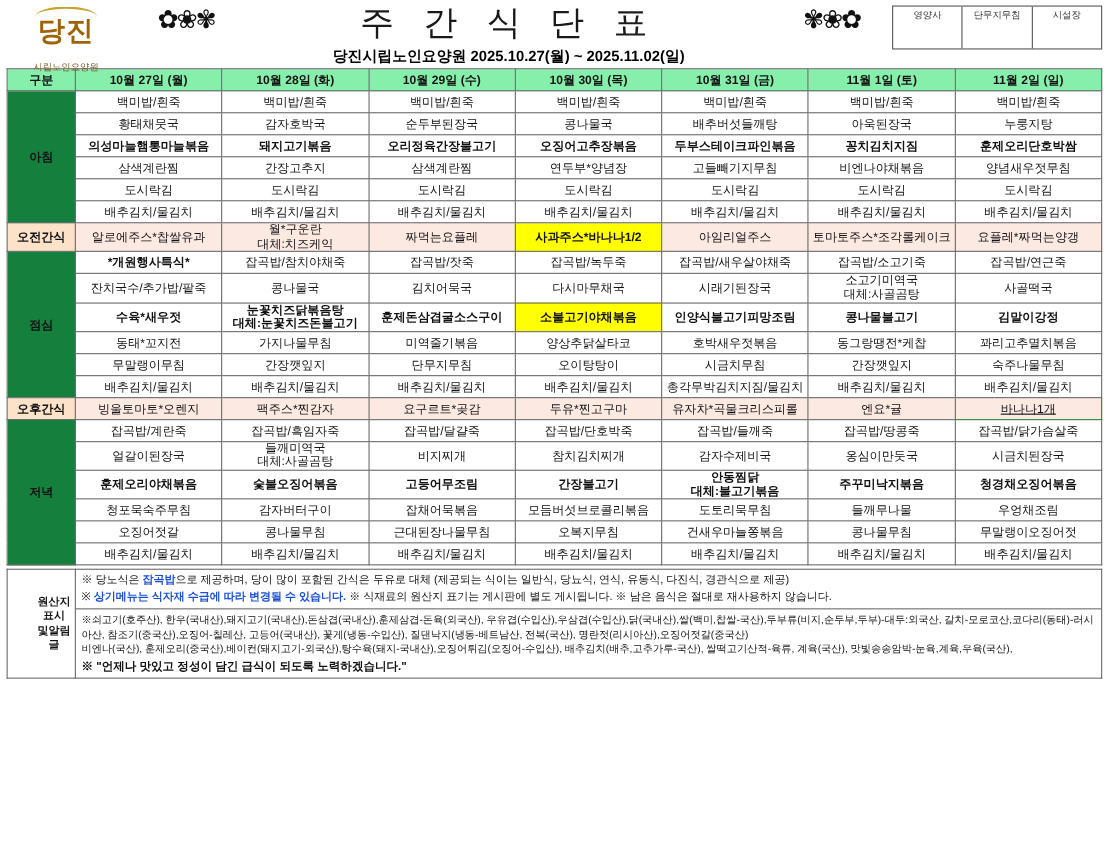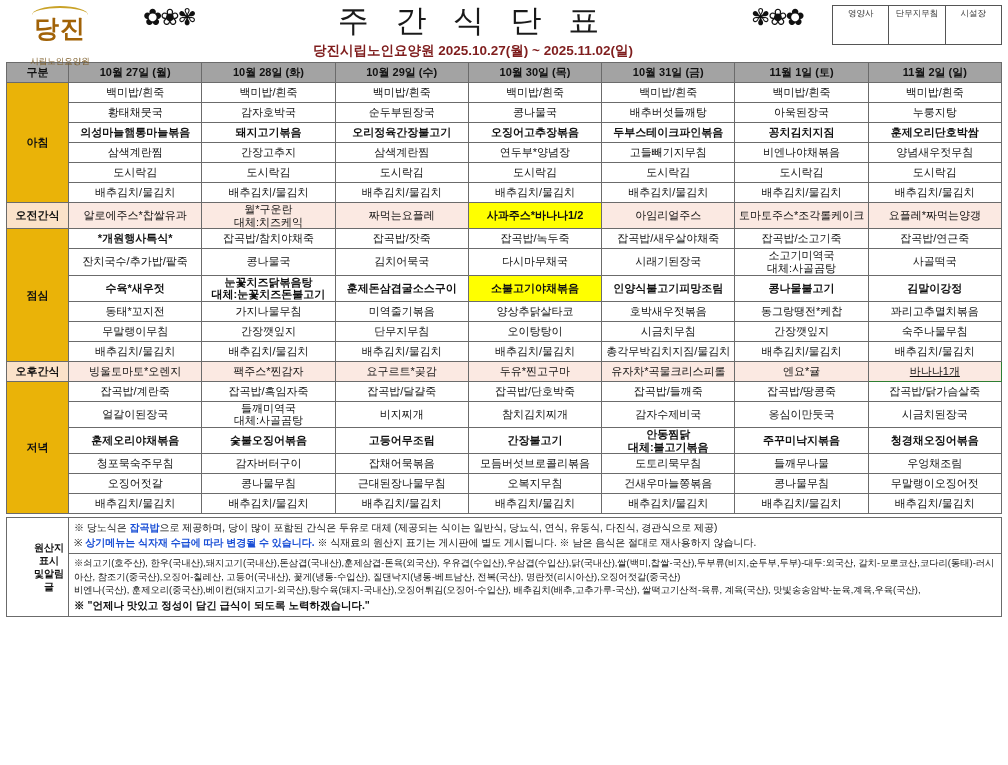--- a/index.html
+++ b/index.html
@@ -76,7 +76,7 @@
     color: #7f1d1d;
   }
   .sign-box {
-    width: 170px;
+    width: 191px;
     height: 40px;
     border: 1px solid #555;
     display: flex;

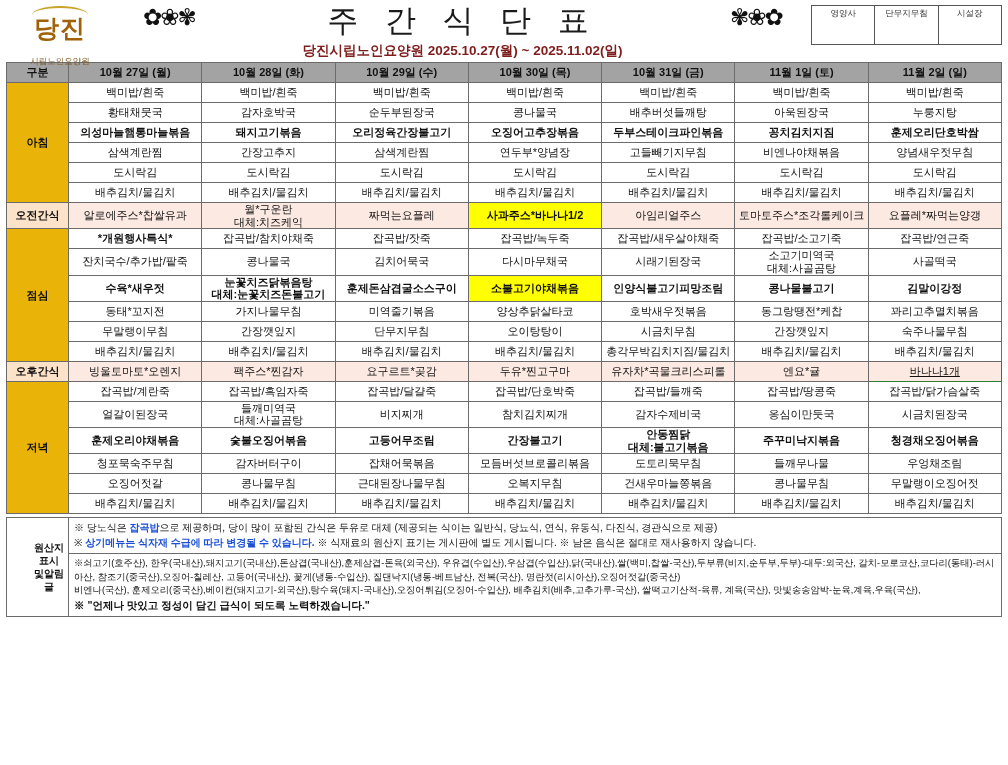--- a/index.html
+++ b/index.html
@@ -73,7 +73,7 @@
     font-size: 13.5px;
     font-weight: bold;
     margin-top: 4px;
-    color: #7f1d1d;
+    color: #000000;
   }
   .sign-box {
     width: 191px;

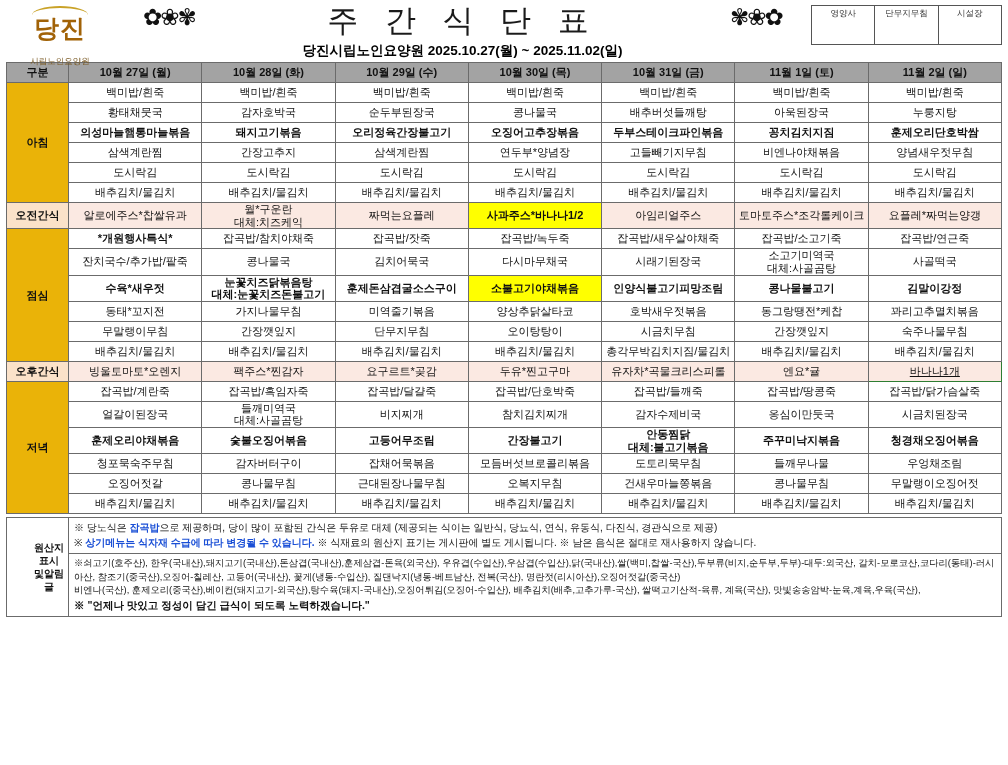--- a/index.html
+++ b/index.html
@@ -109,7 +109,7 @@
     color: #111;
   }
   thead th {
-    background: #a3a3a3;
+    background: #86efac;
     font-size: 12.5px;
     font-weight: bold;
     height: 26px;

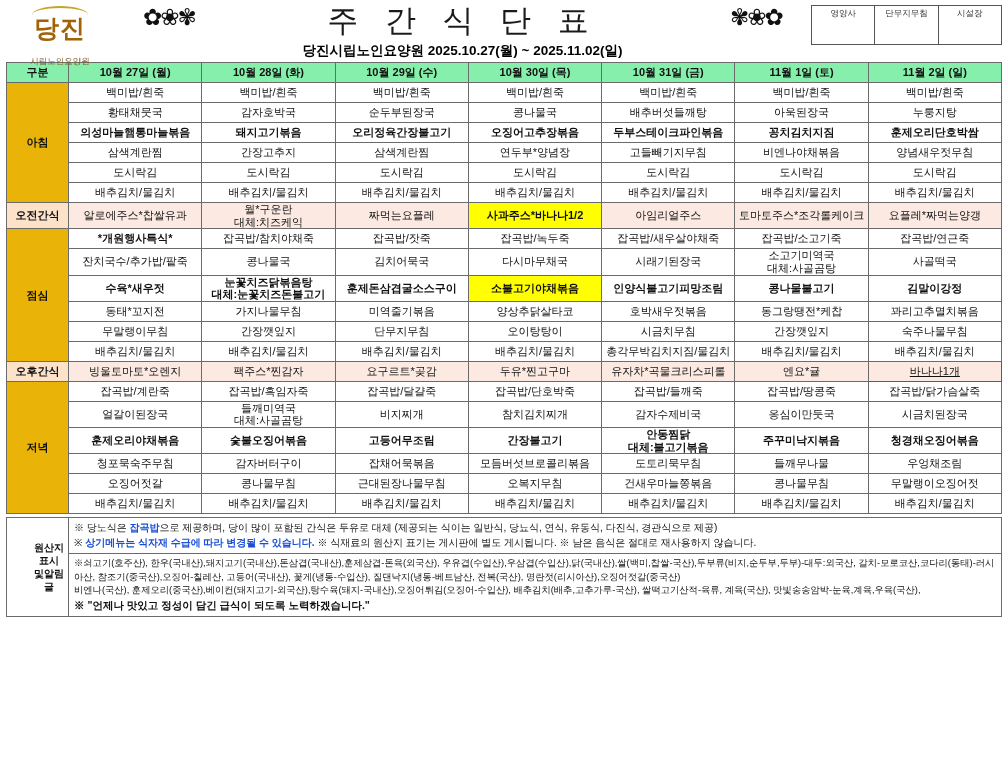--- a/index.html
+++ b/index.html
@@ -116,7 +116,7 @@
   }
   .col-cat { width: 62px; }
   .rowlabel {
-    background: #eab308;
+    background: #15803d;
     font-weight: bold;
     font-size: 14px;
   }

